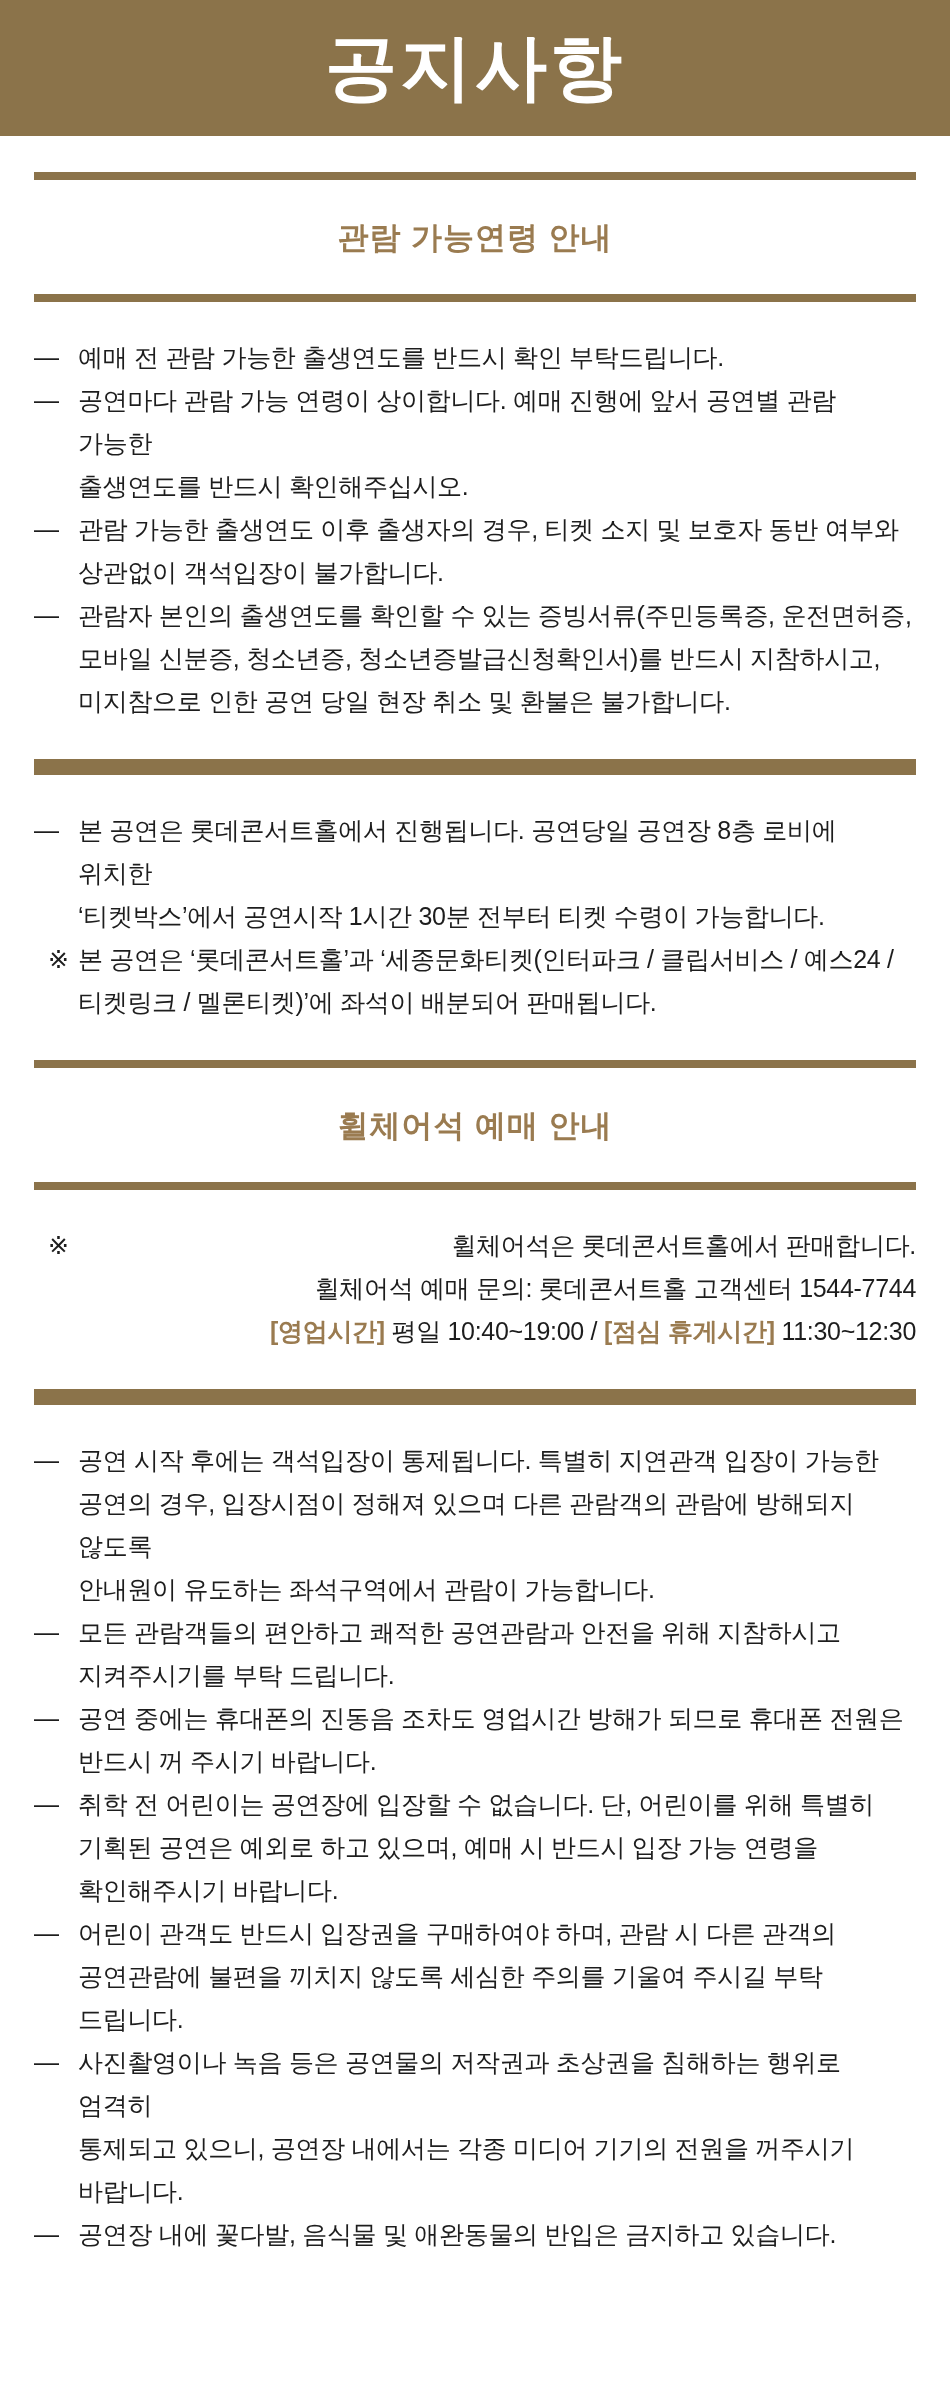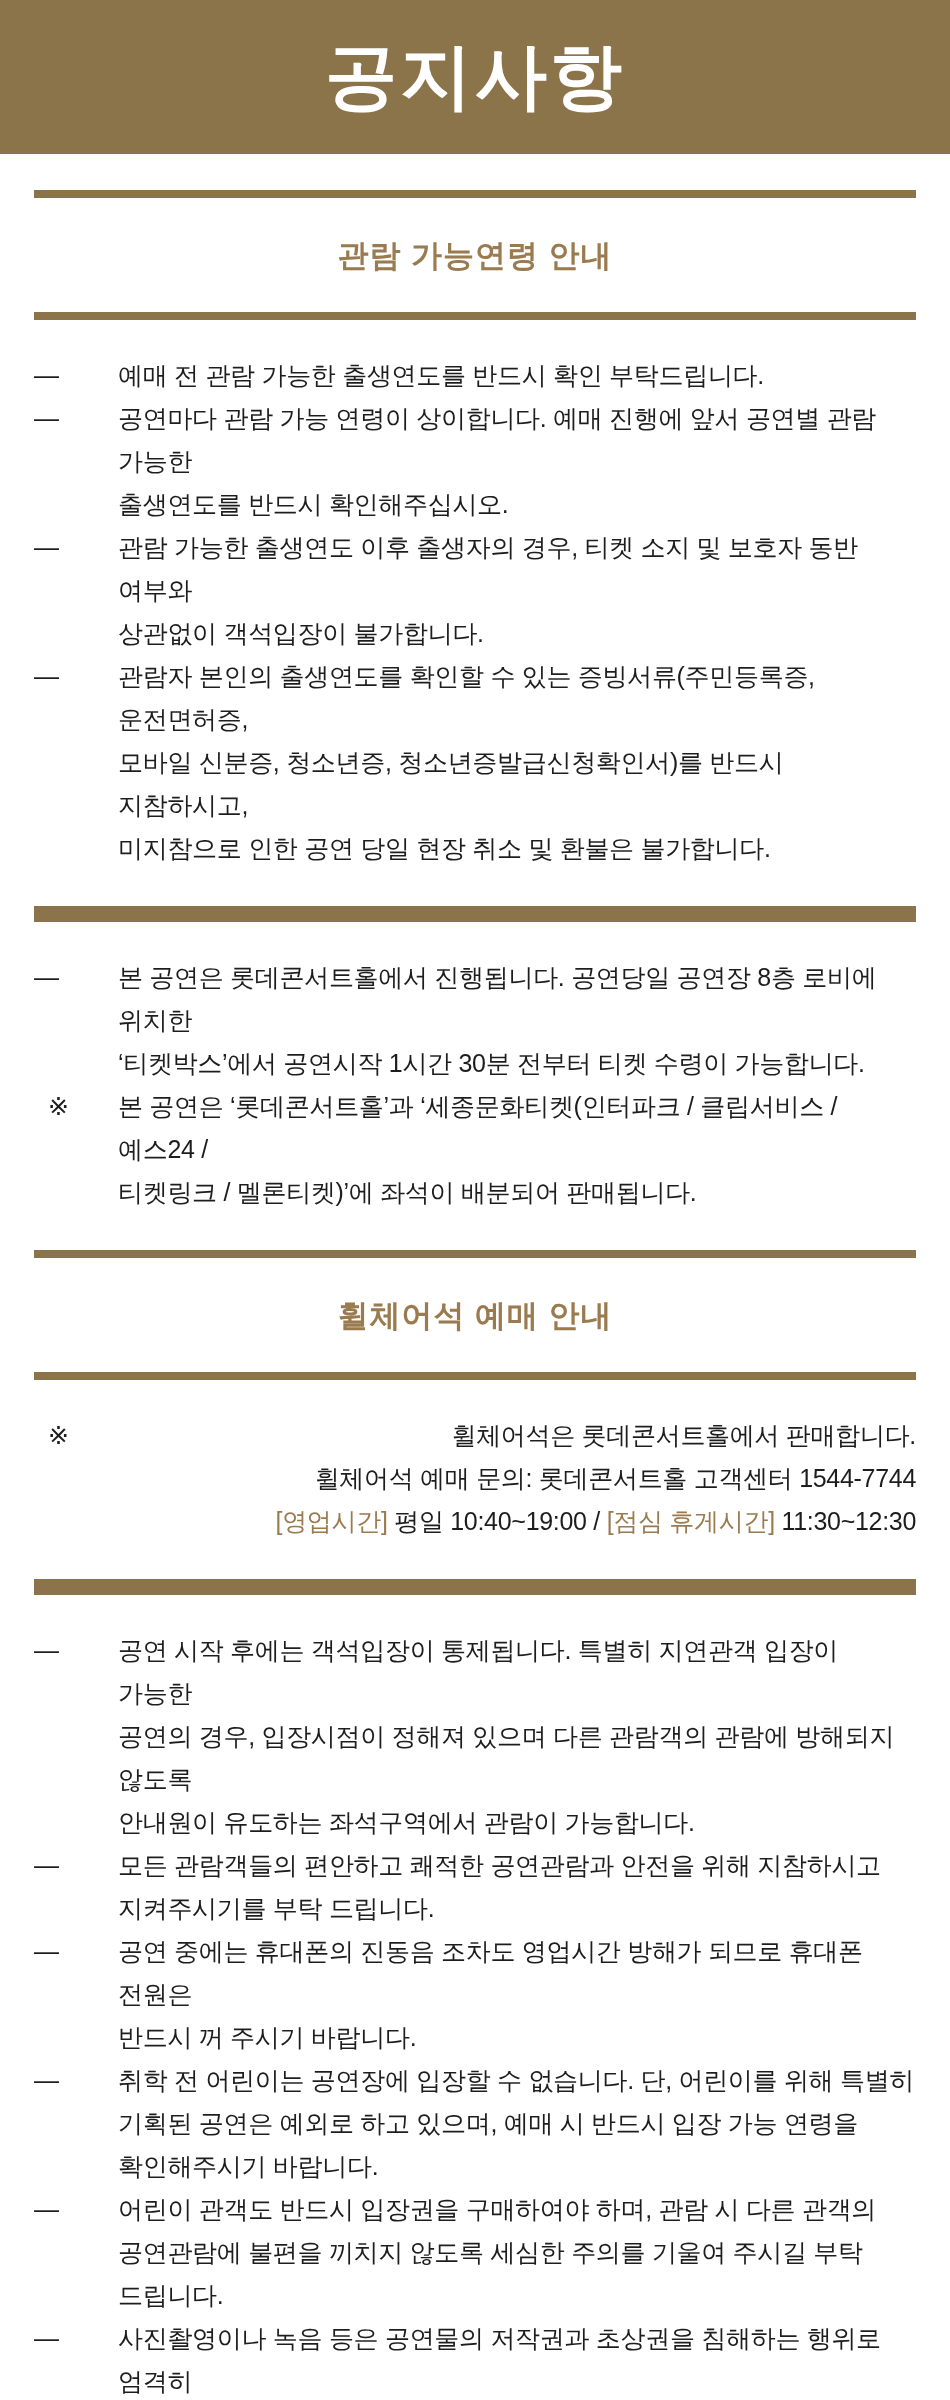--- a/index.html
+++ b/index.html
@@ -15,7 +15,7 @@
     overflow: hidden;
   }
   .banner {
-    height: 154px;
+    height: 136px;
     background: #8b734a;
     display: flex;
     align-items: center;

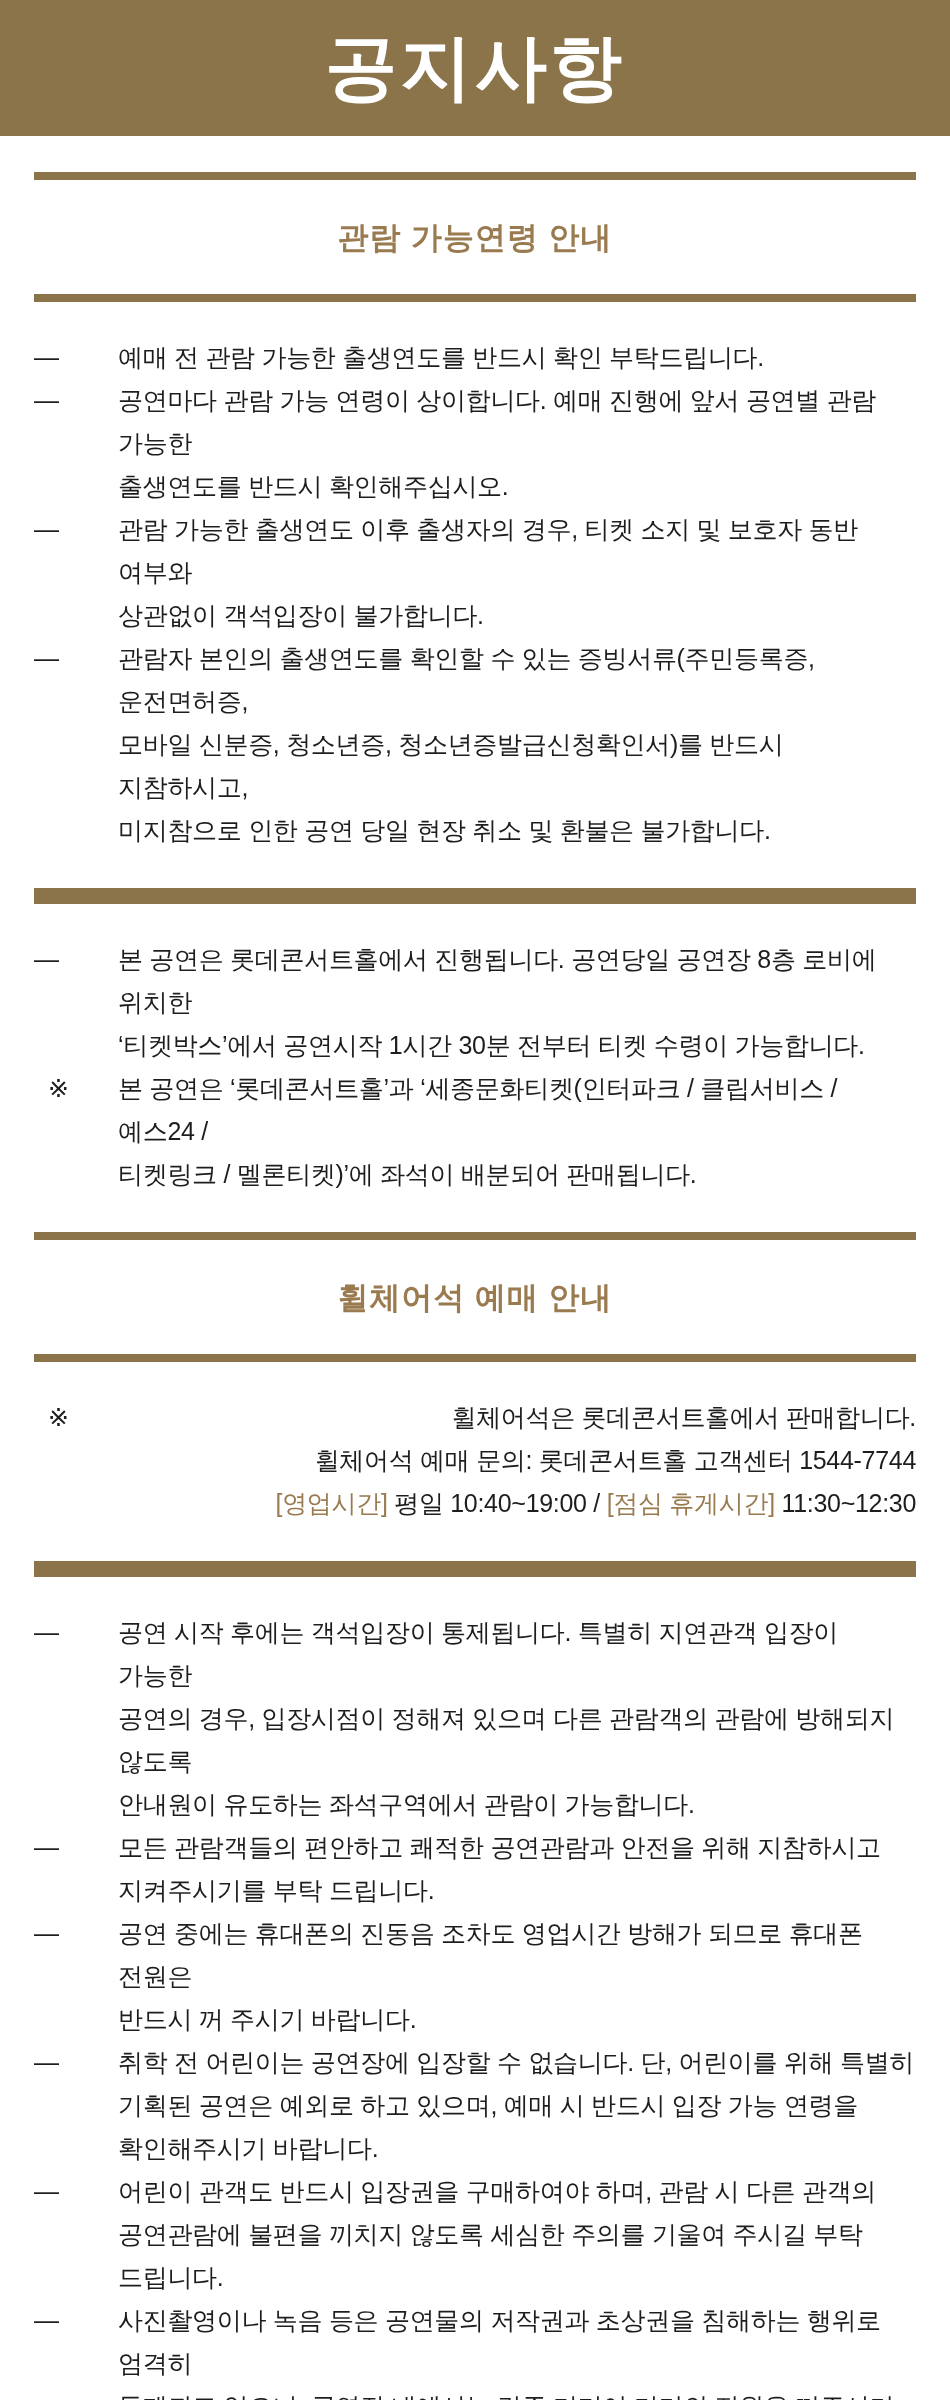--- a/index.html
+++ b/index.html
@@ -67,7 +67,6 @@
     white-space: pre-line;
     word-break: keep-all;
     letter-spacing: -0.3px;
-    margin-left: 40px;
   }
   .item-body { flex: 1 1 auto; text-align: right; }
   .gold { color: #9a7b50; font-weight: 400; }

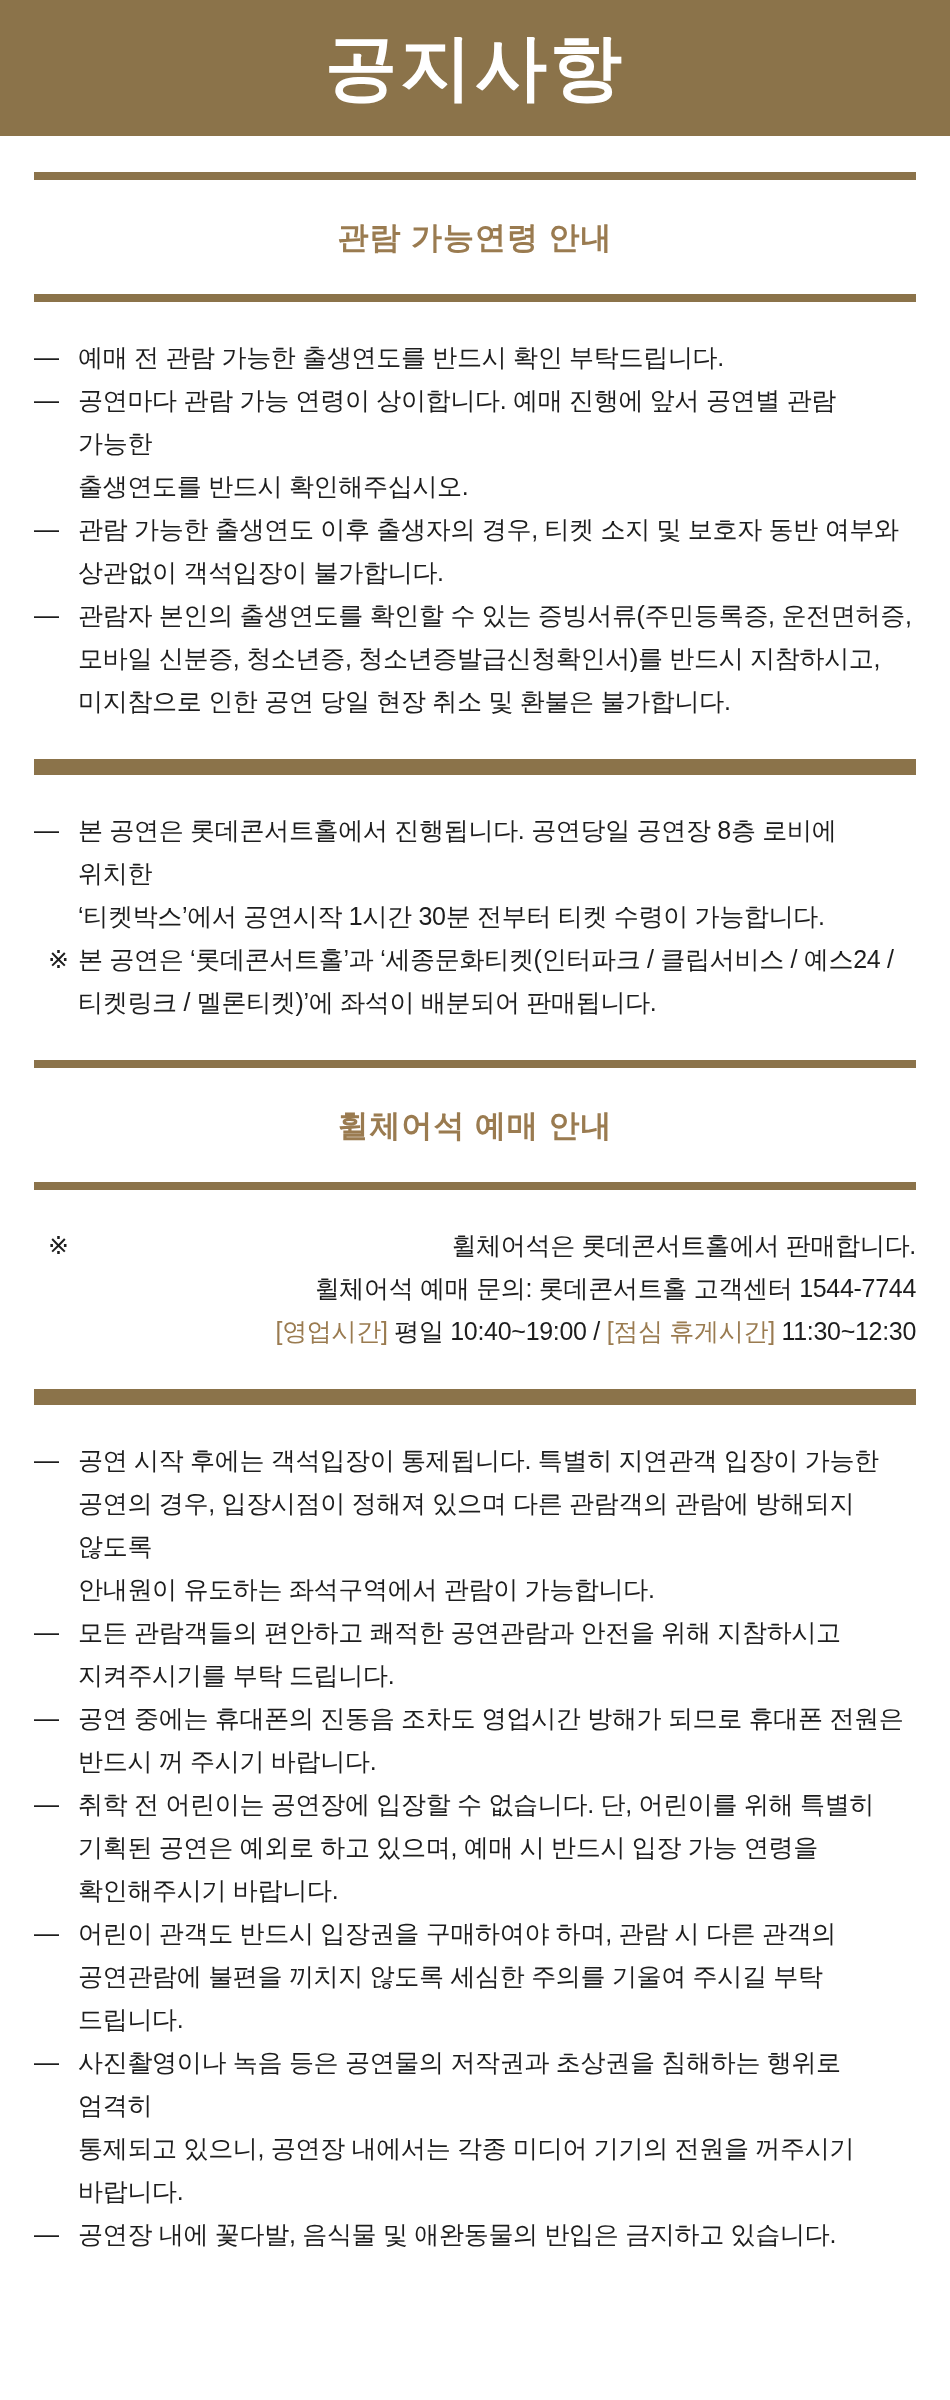--- a/index.html
+++ b/index.html
@@ -69,7 +69,7 @@
     letter-spacing: -0.3px;
   }
   .item-body { flex: 1 1 auto; text-align: right; }
-  .gold { color: #9a7b50; font-weight: 400; }
+  .gold { color: #9a7b50; font-weight: 700; }
 </style>
 </head>
 <body>

